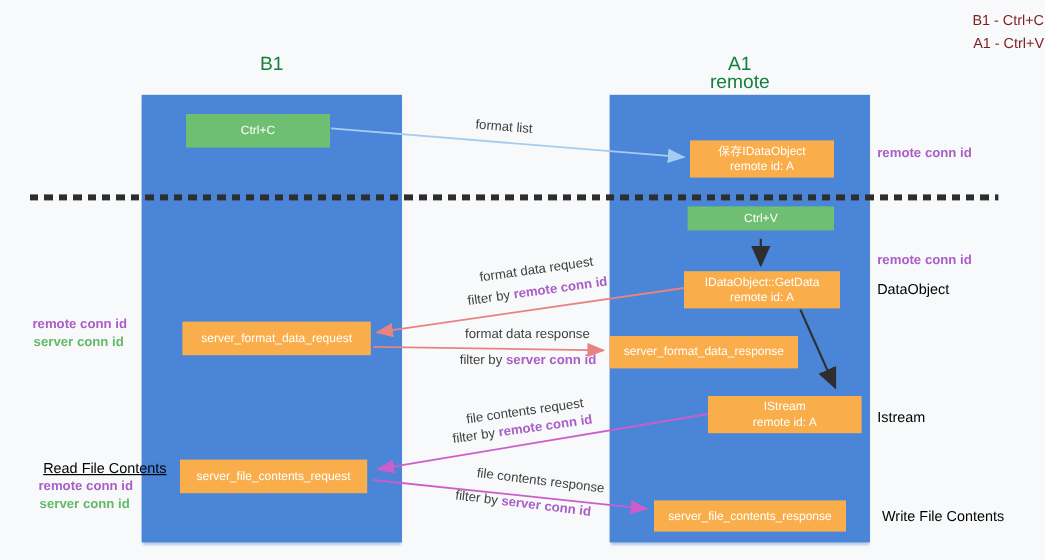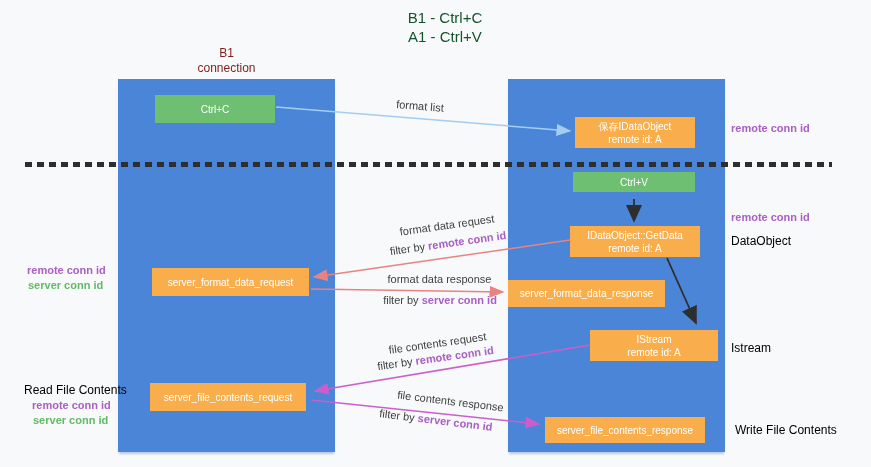--- a/index.html
+++ b/index.html
@@ -15,8 +15,8 @@
   
   #diagram-title {
     left: 20px; top: 8px; width: 850px;
-    text-align: center; color: #14532d;
-    font-size: 15px; line-height: 19px;
+    text-align: right; color: #7f1d1d;
+    font-size: 12px; line-height: 19px;
   }
   
   .lane-header {

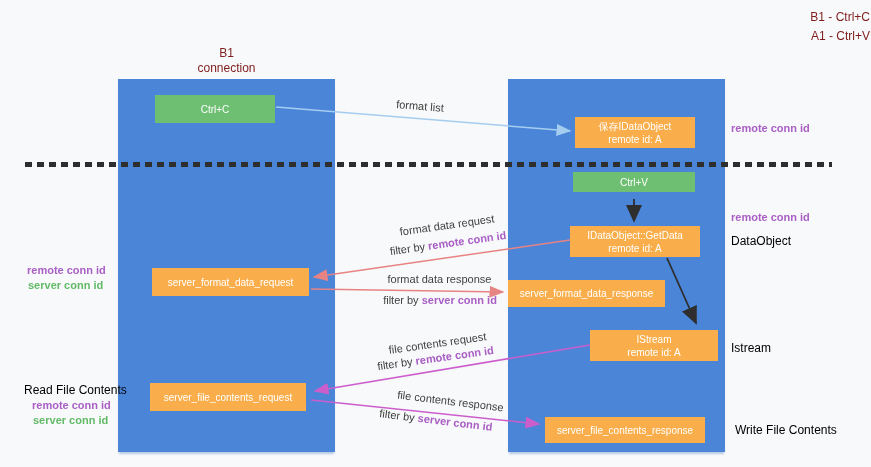--- a/index.html
+++ b/index.html
@@ -21,7 +21,7 @@
   
   .lane-header {
     width: 217px; top: 46px; text-align: center;
-    color: #7f1d1d; font-size: 12px; line-height: 15px;
+    color: #15803d; font-size: 16px; line-height: 15px;
   }
   #lane-header-left { left: 118px; }
   #lane-header-right { left: 508px; }

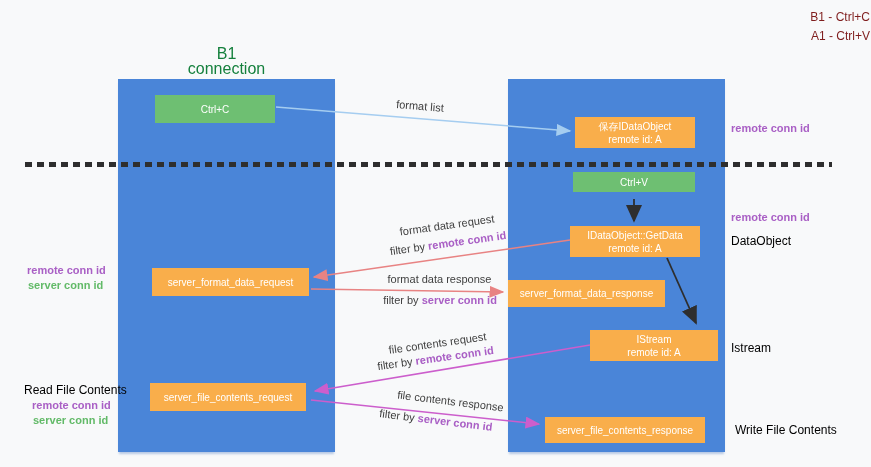--- a/index.html
+++ b/index.html
@@ -103,6 +103,10 @@
     <div>B1</div>
     <div>connection</div>
   </div>
+  <div class="abs lane-header" id="lane-header-right">
+    <div>A1</div>
+    <div>remote</div>
+  </div>
 
   <div class="abs lane" id="lane-left"></div>
   <div class="abs lane" id="lane-right"></div>

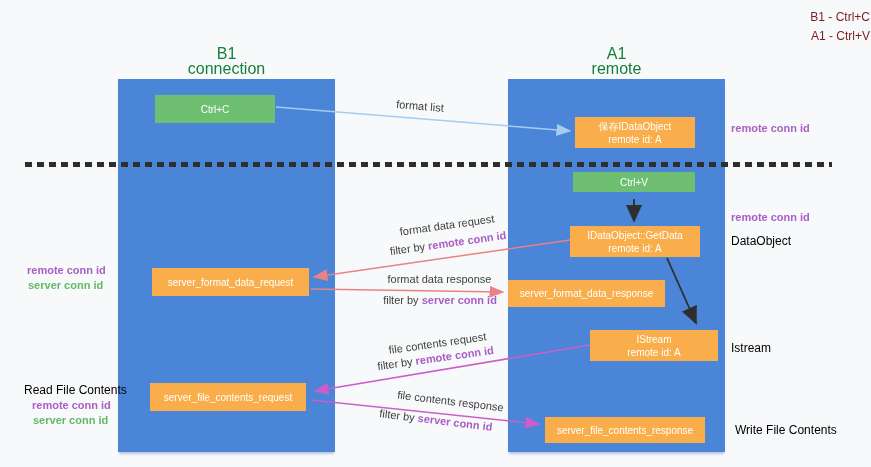--- a/index.html
+++ b/index.html
@@ -101,7 +101,6 @@
 
   <div class="abs lane-header" id="lane-header-left">
     <div>B1</div>
-    <div>connection</div>
   </div>
   <div class="abs lane-header" id="lane-header-right">
     <div>A1</div>

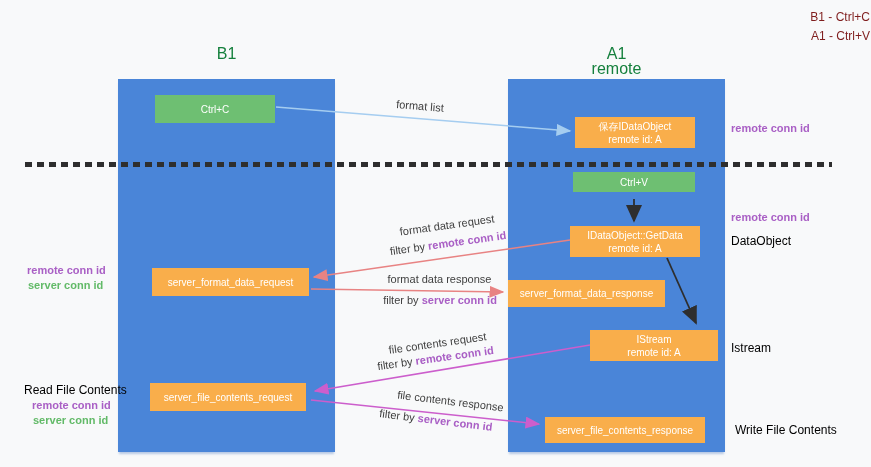--- a/index.html
+++ b/index.html
@@ -83,7 +83,7 @@
   #sl-write-file         { left: 735px; top: 423px; }
   #sl-remote-left-1      { left:  27px; top: 264px; }
   #sl-server-left-1      { left:  28px; top: 279px; }
-  #sl-read-file          { left:  24px; top: 383px; }
+  #sl-read-file          { left:  36px; top: 383px; text-decoration: underline; }
   #sl-remote-left-2      { left:  32px; top: 399px; }
   #sl-server-left-2      { left:  33px; top: 414px; }
   

